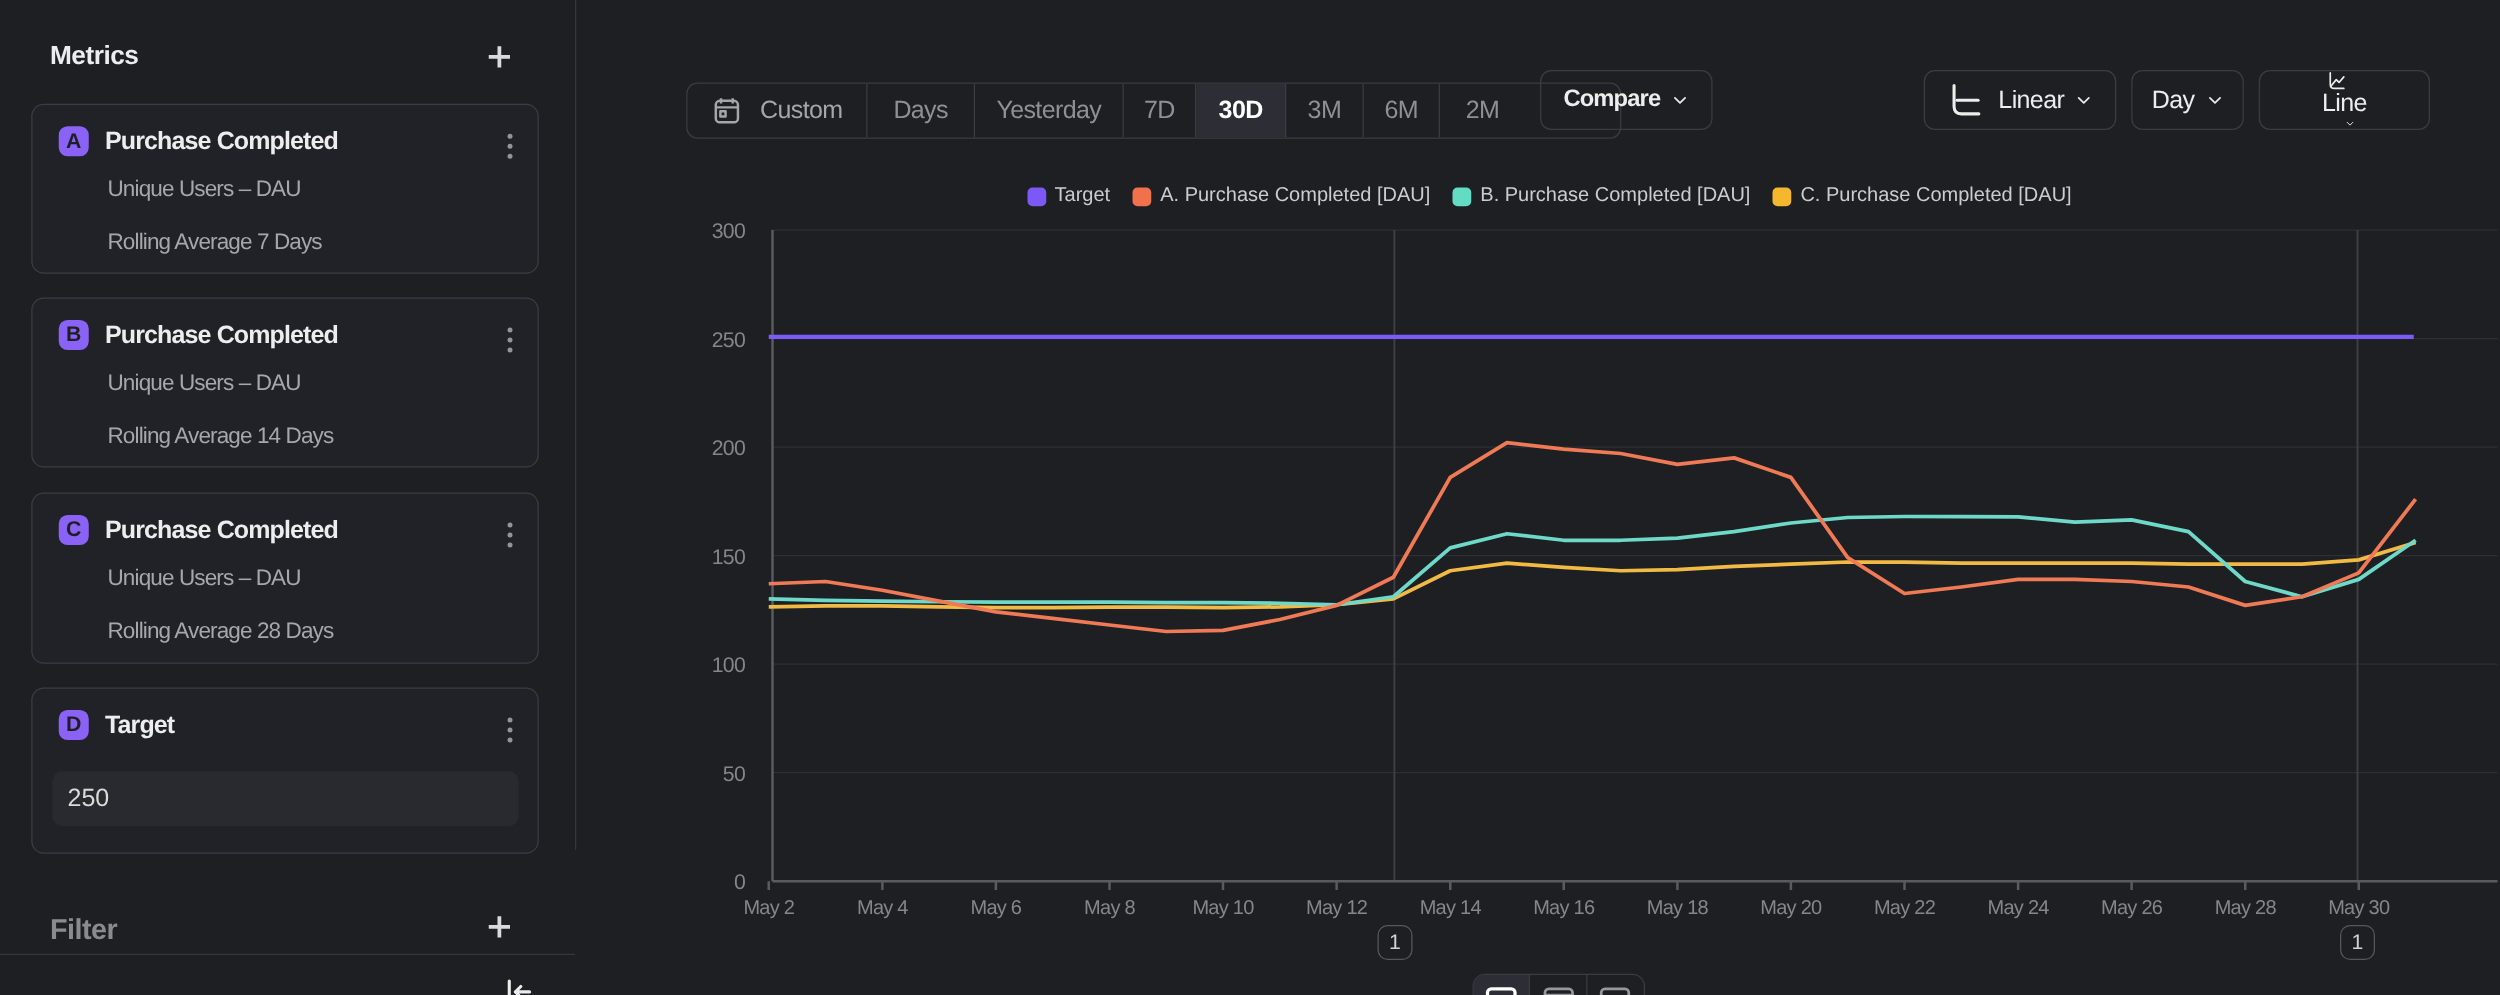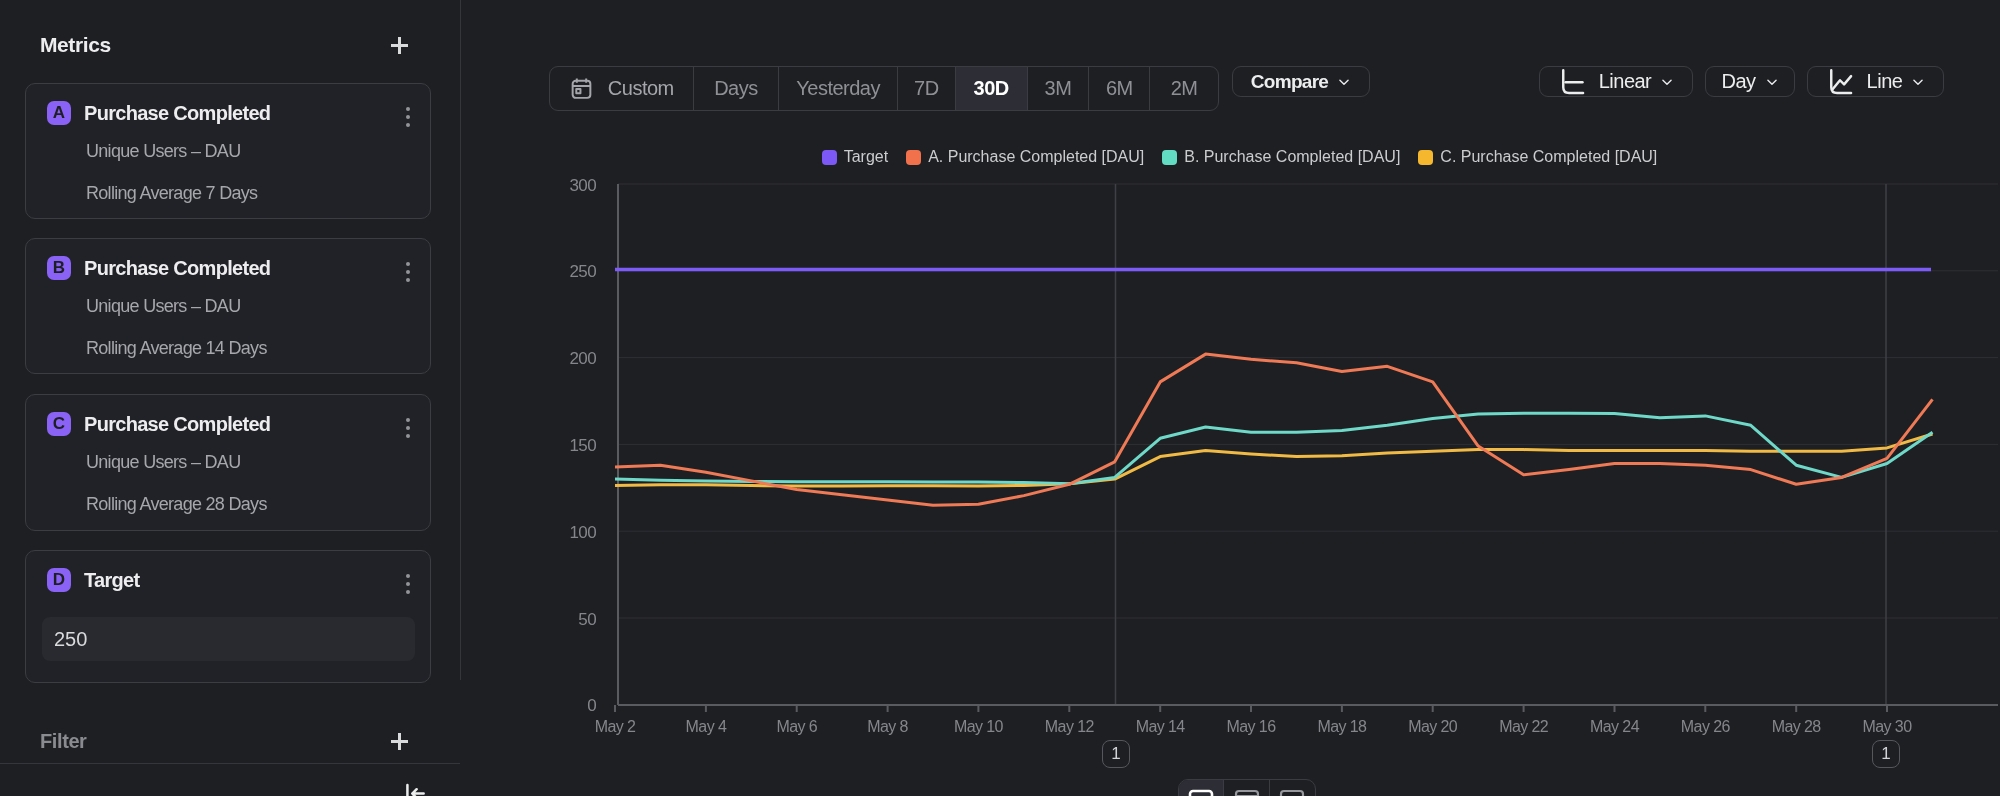--- a/index.html
+++ b/index.html
@@ -29,7 +29,7 @@
   .btn { position:absolute; top:66px; height:31px; border:1px solid #3b3c42;
     border-radius:9px; color:#eceded; font-size:20px; letter-spacing:-0.5px; display:flex;
     align-items:center; justify-content:center; }
-  #seg { position:absolute; left:549px; top:66px; width:670px; height:45px;
+  #seg { position:absolute; left:549px; top:66px; width:748px; height:45px;
     border:1px solid #3b3c42; border-radius:9px; display:flex; }
   #seg .s { height:100%; display:flex; align-items:center; justify-content:center;
     color:#8f9096; font-size:20px; letter-spacing:-0.5px; border-right:1px solid #3b3c42; }

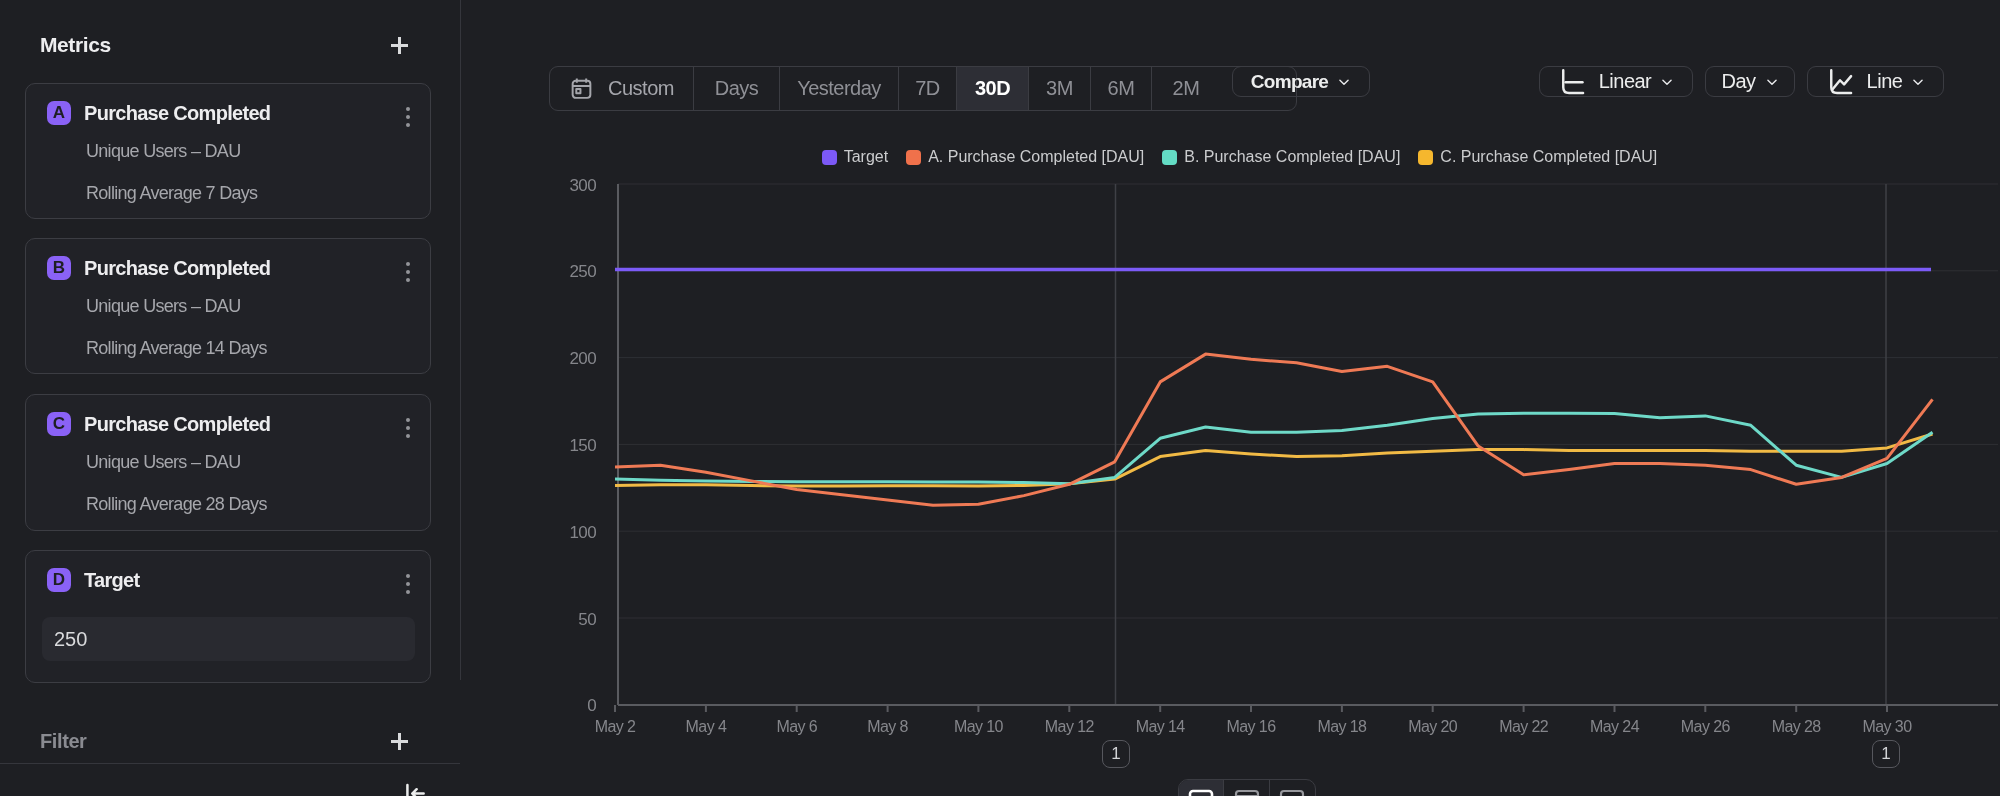--- a/index.html
+++ b/index.html
@@ -26,7 +26,7 @@
   .plus:after { content:""; position:absolute; left:0; top:7px; width:17px;
     height:3px; background:#d9dadc; }
   
-  .btn { position:absolute; top:66px; height:31px; border:1px solid #3b3c42;
+  .btn { position:absolute; top:56px; height:48px; border:1px solid #3b3c42;
     border-radius:9px; color:#eceded; font-size:20px; letter-spacing:-0.5px; display:flex;
     align-items:center; justify-content:center; }
   #seg { position:absolute; left:549px; top:66px; width:748px; height:45px;

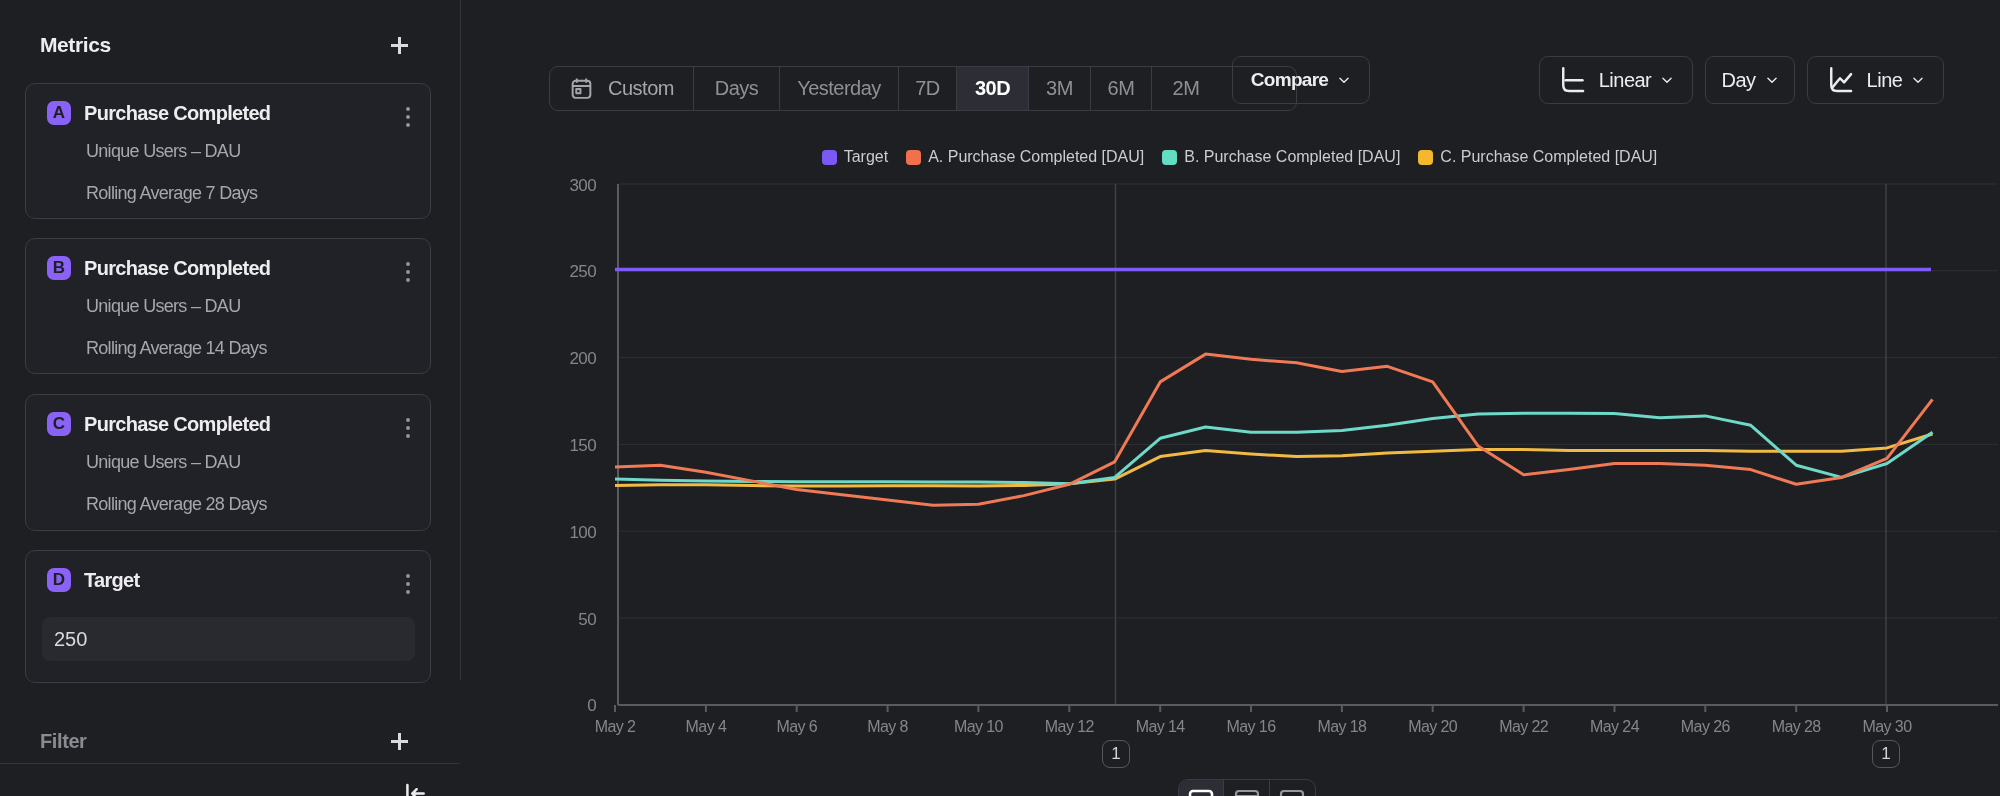--- a/index.html
+++ b/index.html
@@ -155,7 +155,7 @@
     </svg>
 </div>
 
-<div class="btn" style="left:1807px; width:137px;">
+<div class="btn" style="left:1807px; width:137px;flex-direction:column;">
   <svg width="28" height="28" viewBox="0 0 24 24" fill="none" stroke="#eceded" stroke-width="2.1" stroke-linecap="round" stroke-linejoin="round" style="margin-right:13px;">
     <path d="M4.5 2 V16.5 Q4.5 21.5 9.5 21.5 H21.5"></path>
       <path d="M5.5 18.5 L12 10.5 L15.5 14 L21.5 7"></path>

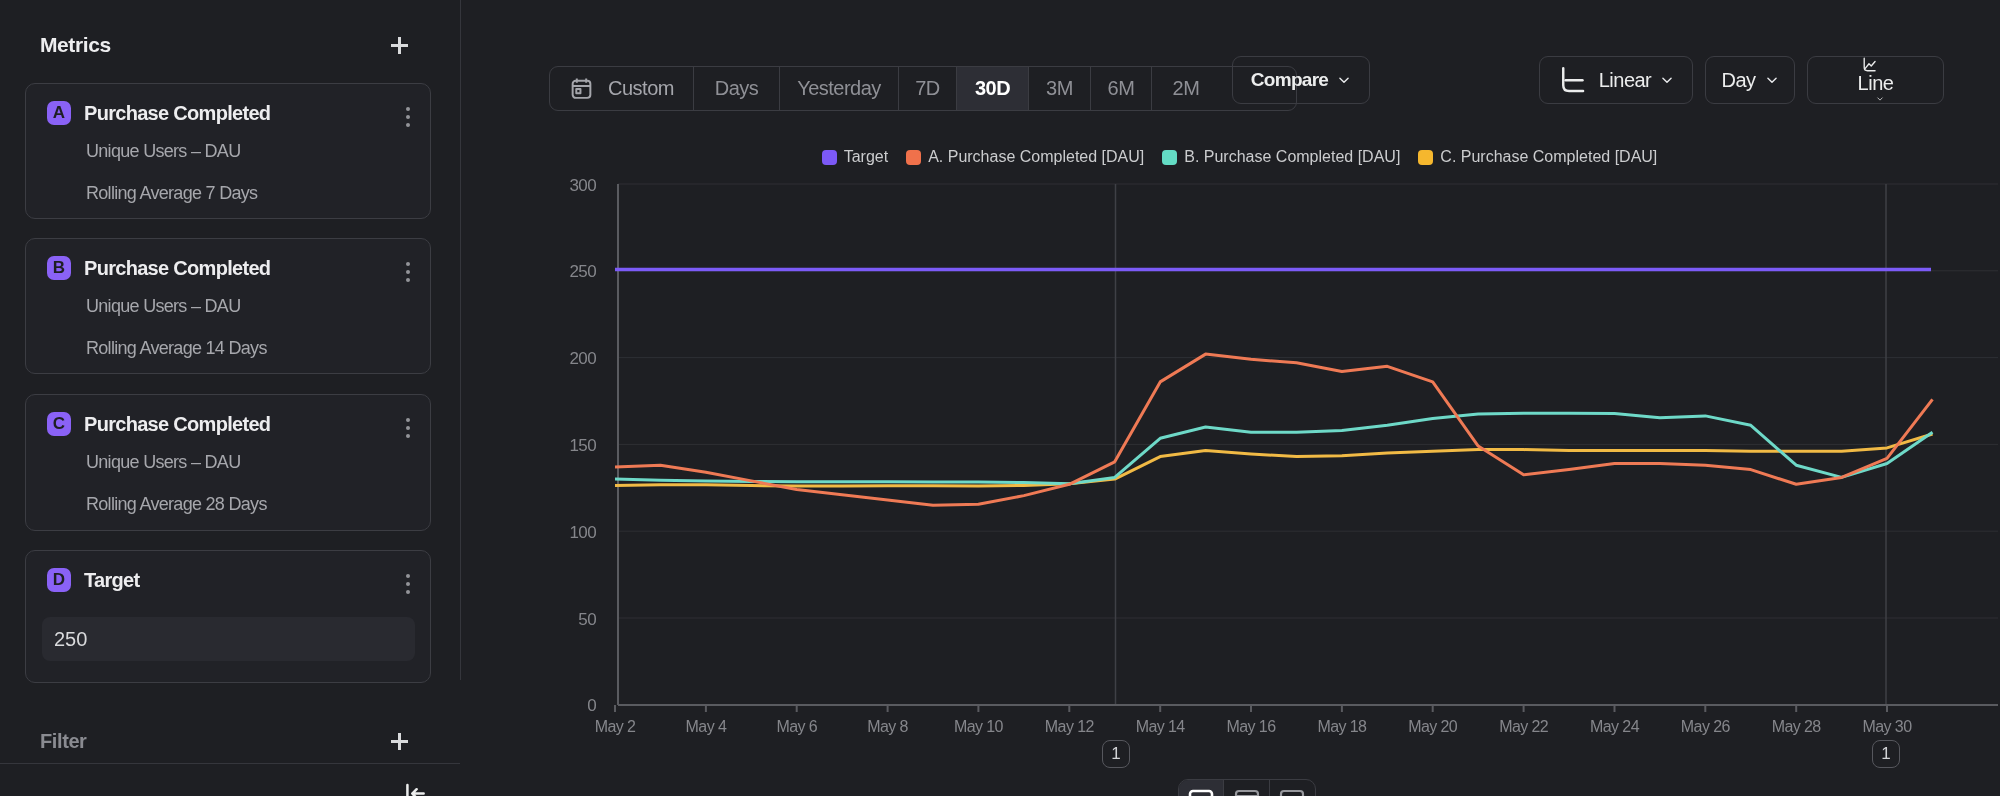--- a/index.html
+++ b/index.html
@@ -106,7 +106,7 @@
     <div class="abs" style="left:16px; top:66px; width:373px; height:44px; background:#292a30; border-radius:8px; color:#d9dadc; font-size:20px; line-height:44px; padding-left:12px;">250</div>
   </div>
 
-  <div class="abs" style="left:40px; top:730px; font-size:20px; font-weight:bold; color:#8a8b91; letter-spacing:-0.4px;">Filter</div>
+  <div class="abs" style="left:40px; top:730px; font-size:23px; font-weight:bold; color:#8a8b91; letter-spacing:-0.4px;">Filter</div>
   <div class="plus" style="left:391px; top:733px;"></div>
   <div class="abs" style="left:0; top:763px; width:460px; height:1px; background:#35363c;"></div>
   <svg class="abs" style="left:402px; top:780px;" width="26" height="26" viewBox="0 0 24 24" fill="none" stroke="#eceded" stroke-width="2.3" stroke-linecap="round" stroke-linejoin="round">

